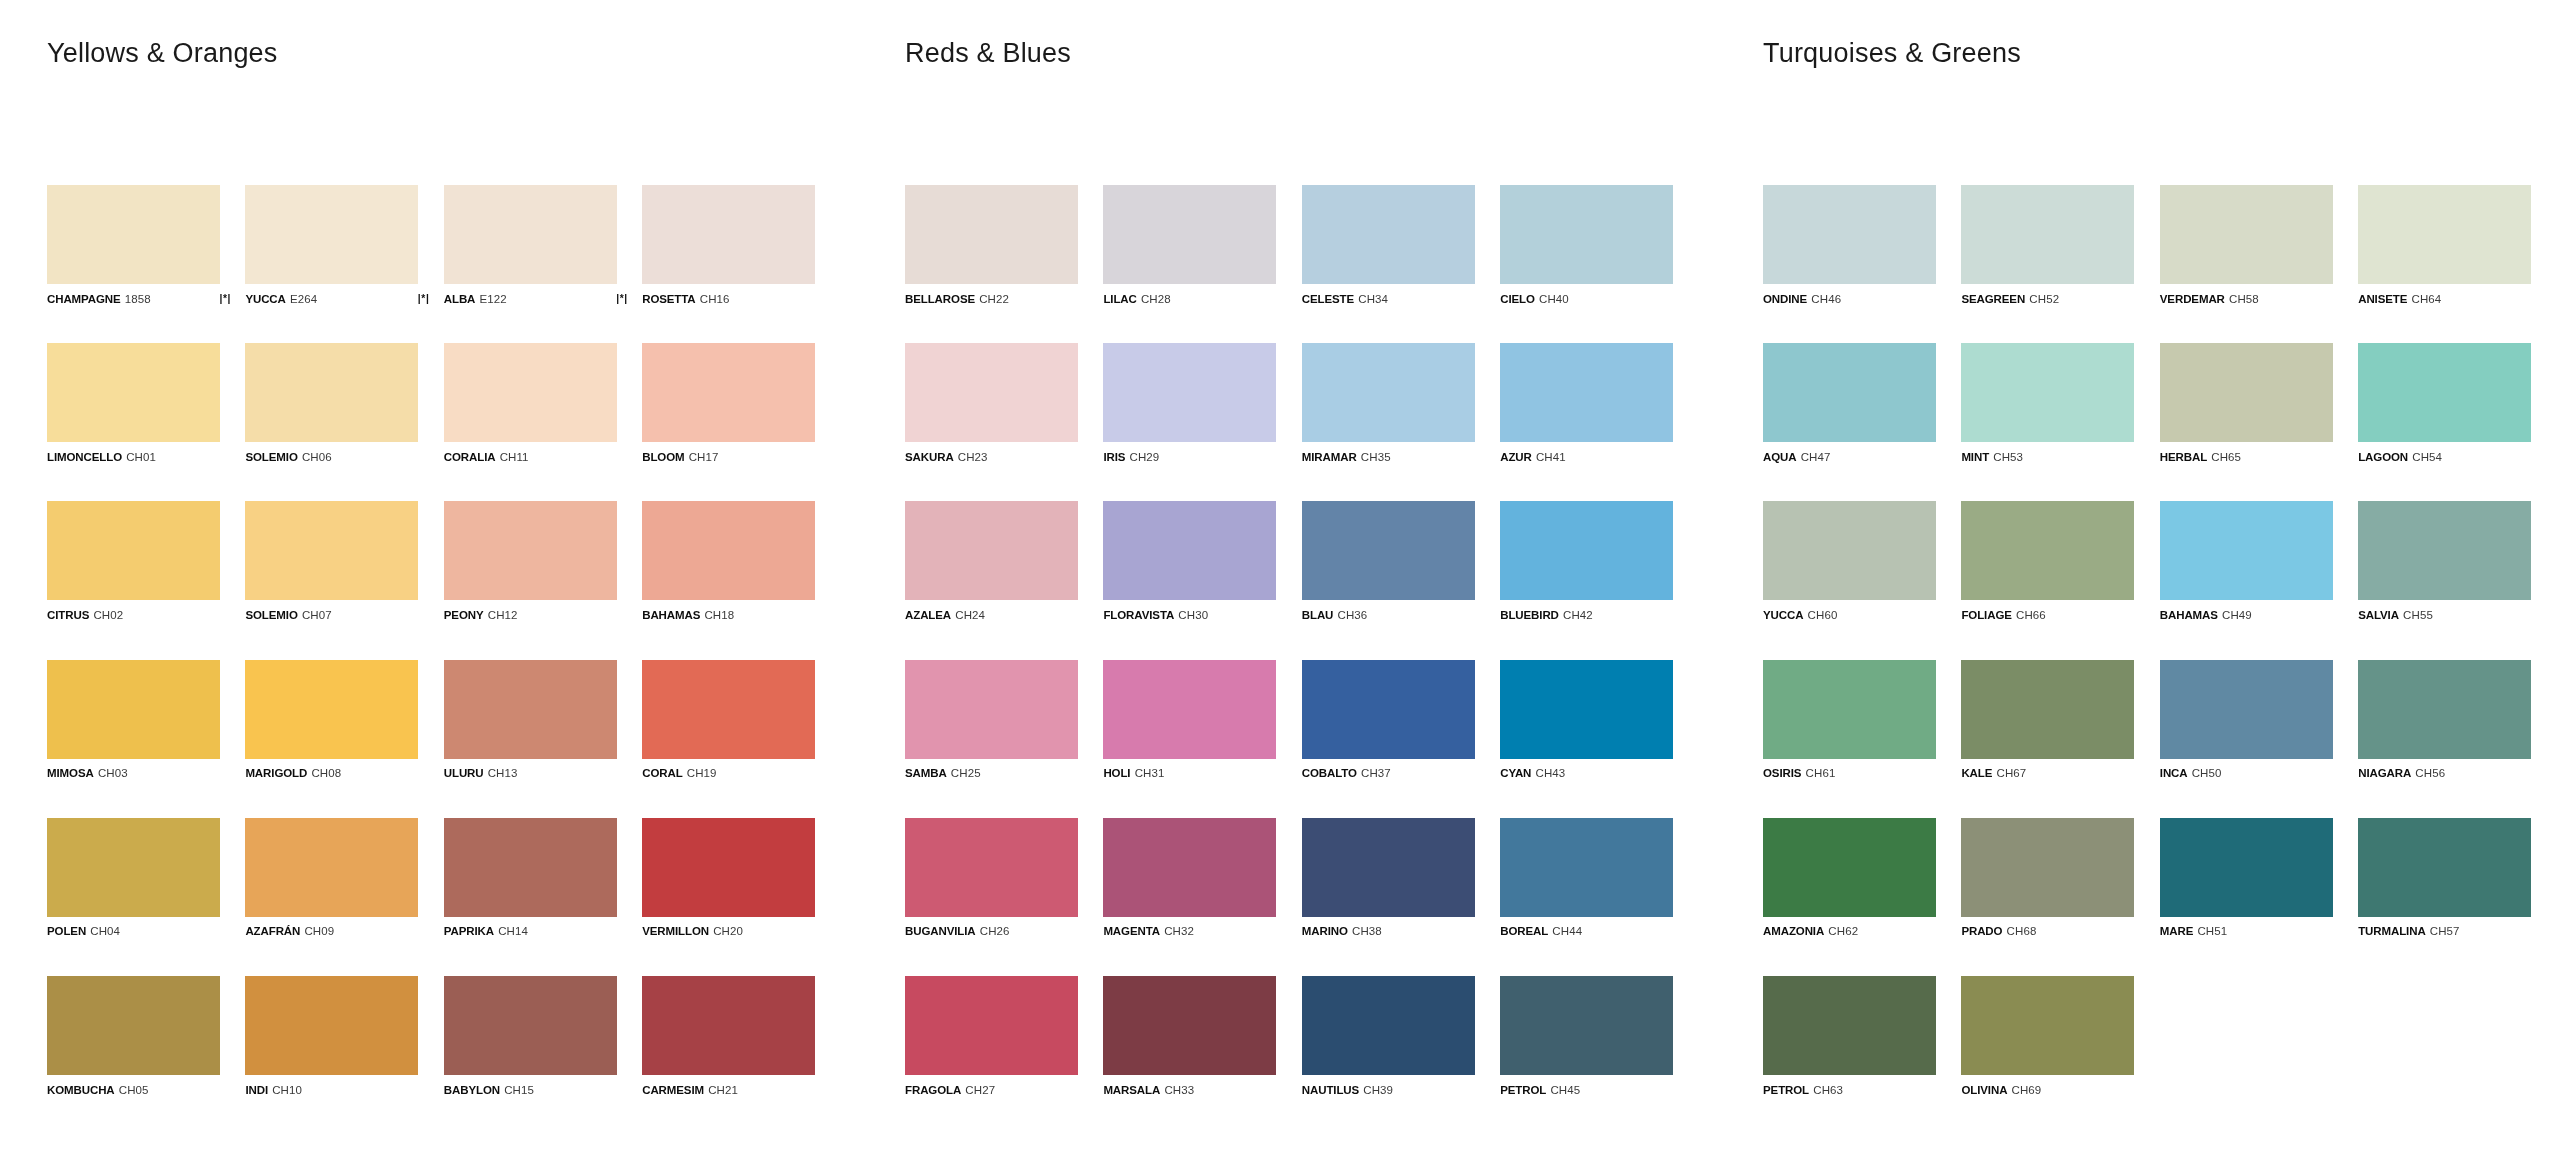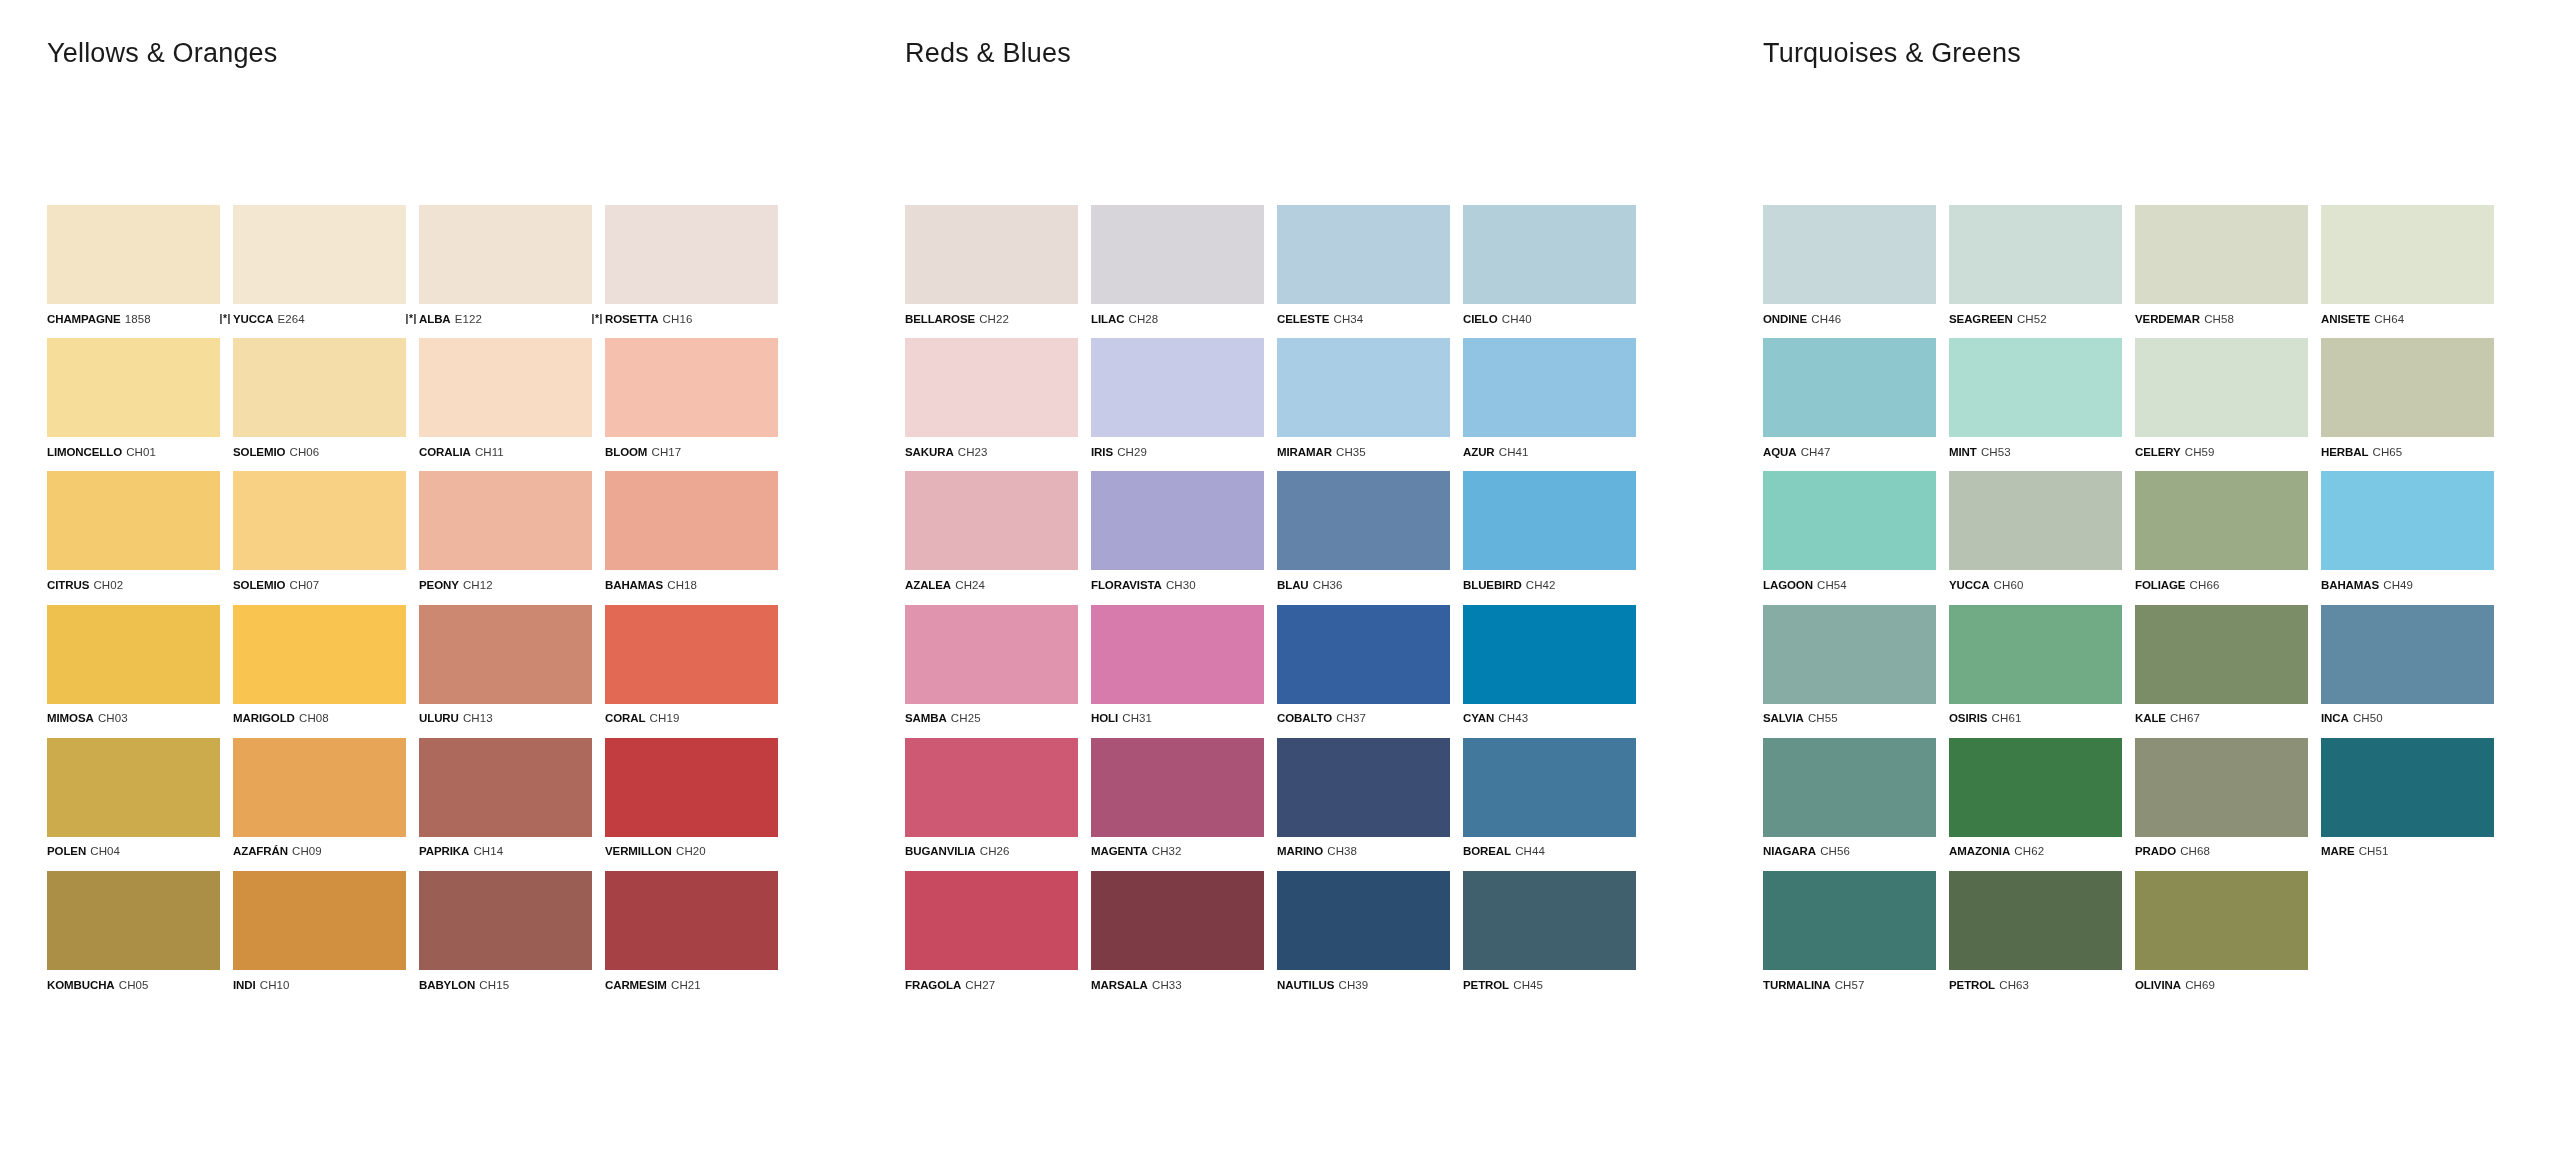--- a/index.html
+++ b/index.html
@@ -53,13 +53,12 @@
 
   .swatch-grid {
     position: absolute;
-    top: 205px;
+    top: 185px;
     left: 47px;
     display: grid;
     grid-template-columns: repeat(4, 173px);
     column-gap: 25.4px;
     row-gap: 38px;
-    gap: 13px;
   }
 
   .swatch-cell {

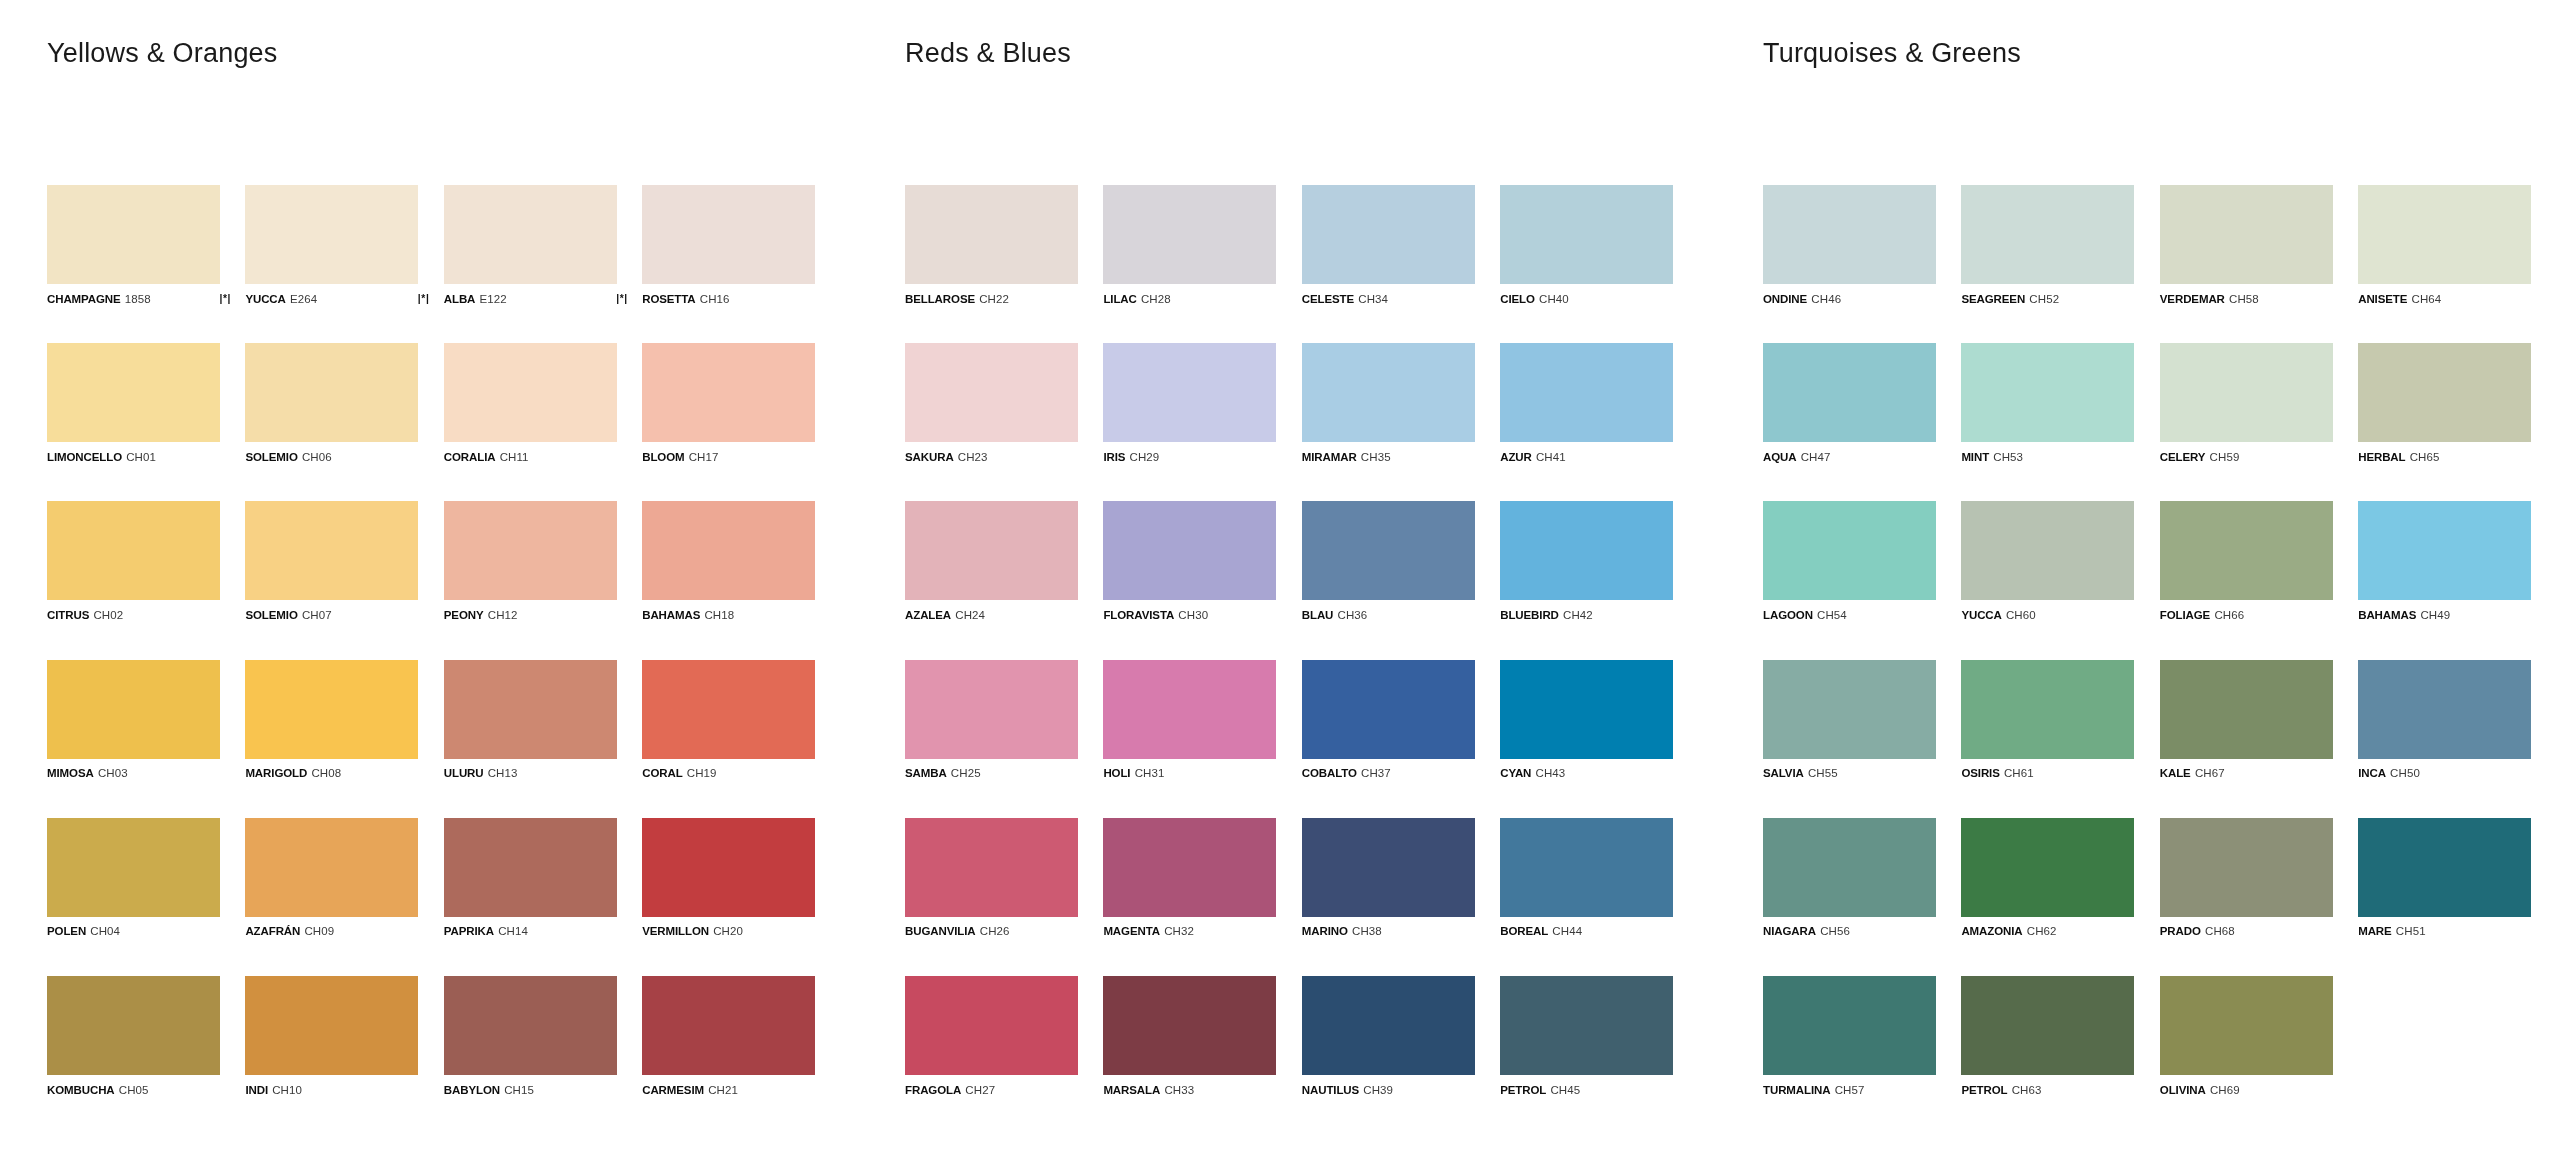--- a/index.html
+++ b/index.html
@@ -621,15 +621,6 @@
           </div>
           <div class="swatch-cell">
             <div class="cell-inner">
-              <div class="swatch-chip" style="background: rgb(212, 225, 208);"></div>
-              <div class="swatch-label">
-                <span class="swatch-name">CELERY</span>
-                <span class="swatch-code">CH59</span>
-              </div>
-            </div>
-          </div>
-          <div class="swatch-cell">
-            <div class="cell-inner">
               <div class="swatch-chip" style="background: rgb(198, 201, 174);"></div>
               <div class="swatch-label">
                 <span class="swatch-name">HERBAL</span>

